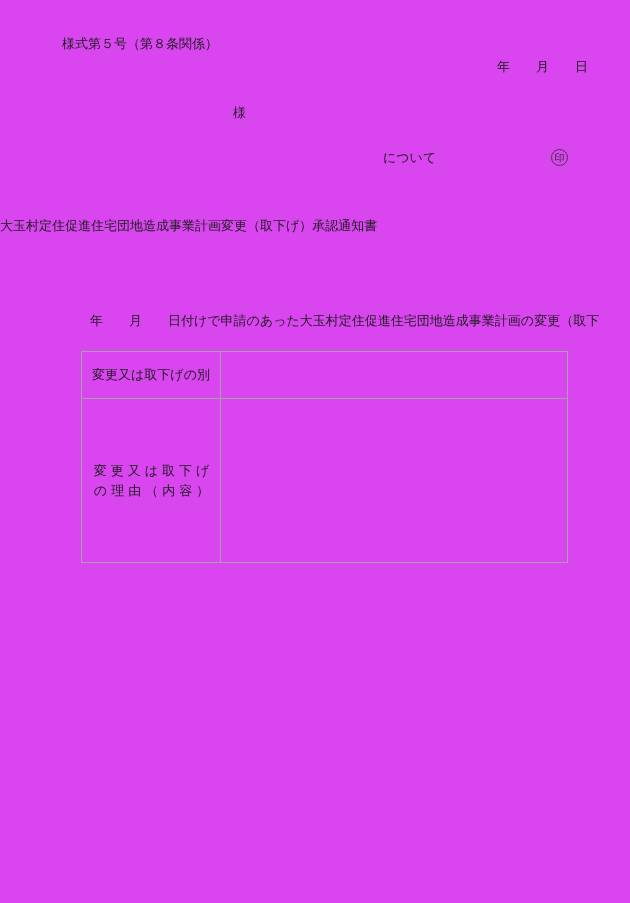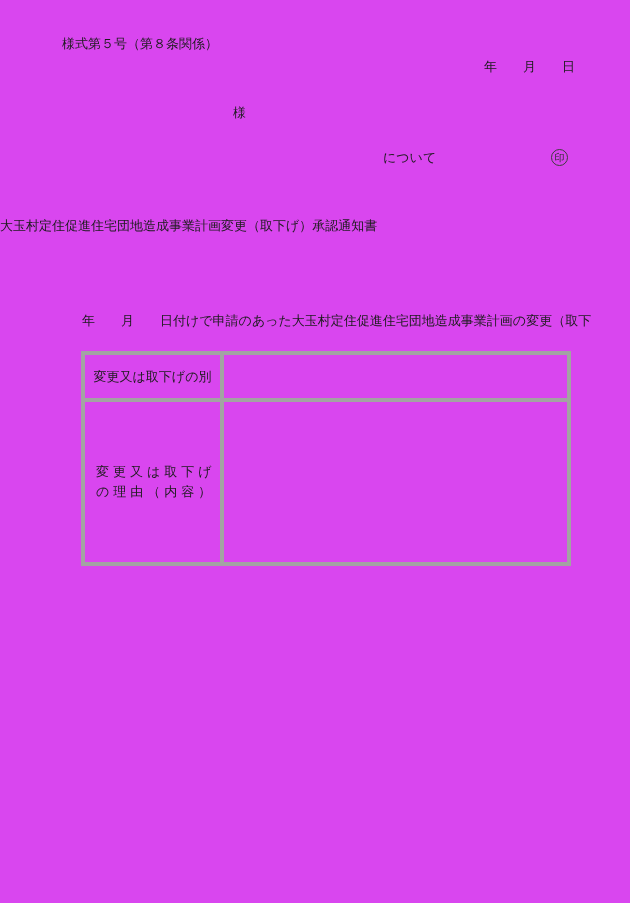--- a/index.html
+++ b/index.html
@@ -28,7 +28,7 @@
     top: 36px;
   }
   .issue-date {
-    left: 484px;
+    left: 497px;
     top: 59px;
   }
   .addressee {

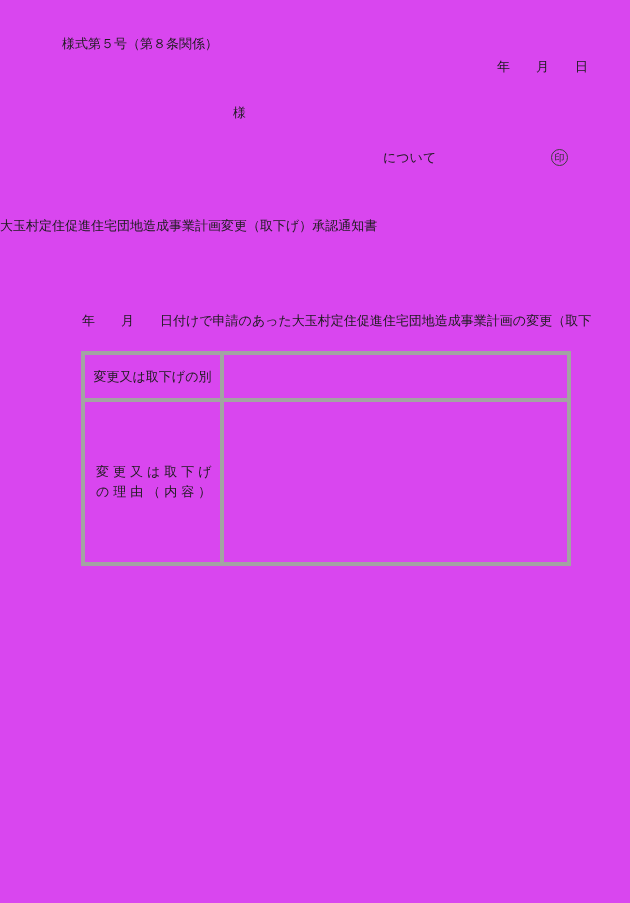--- a/index.html
+++ b/index.html
@@ -62,7 +62,7 @@
     white-space: pre;
   }
   .body-text {
-    left: 56px;
+    left: 64px;
     top: 261px;
     width: 510px;
     line-height: 24px;

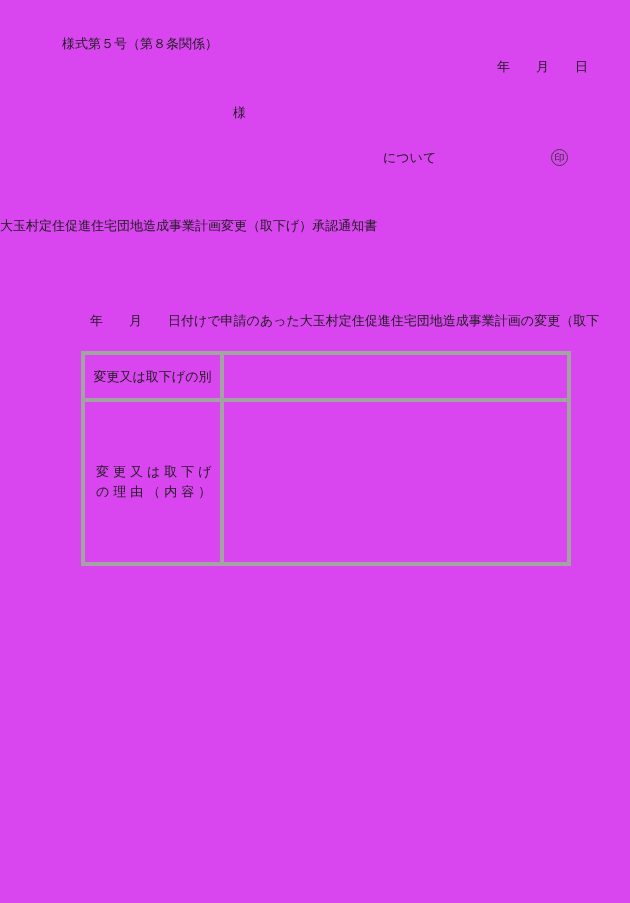--- a/index.html
+++ b/index.html
@@ -80,7 +80,7 @@
     background: transparent;
   }
   table.change-table td {
-    border: 4px solid #a3a3a3;
+    border: 1px solid #a3a3a3;
     vertical-align: middle;
     padding: 0 6px;
     box-sizing: border-box;

